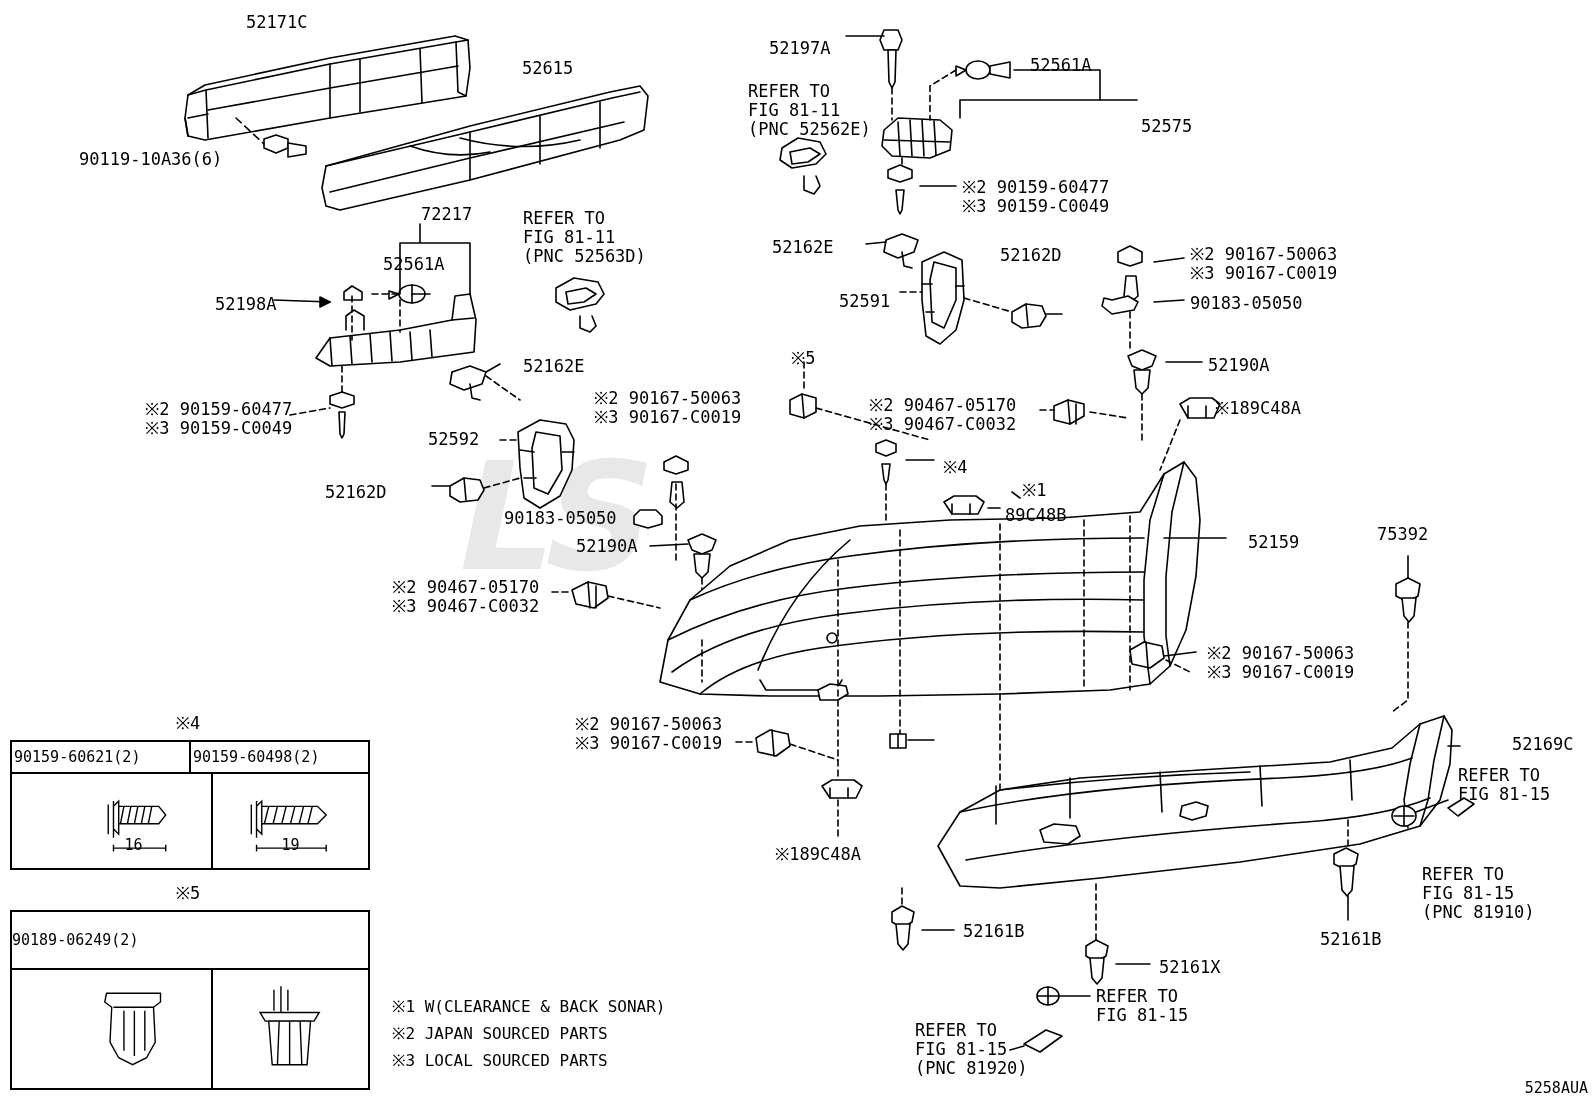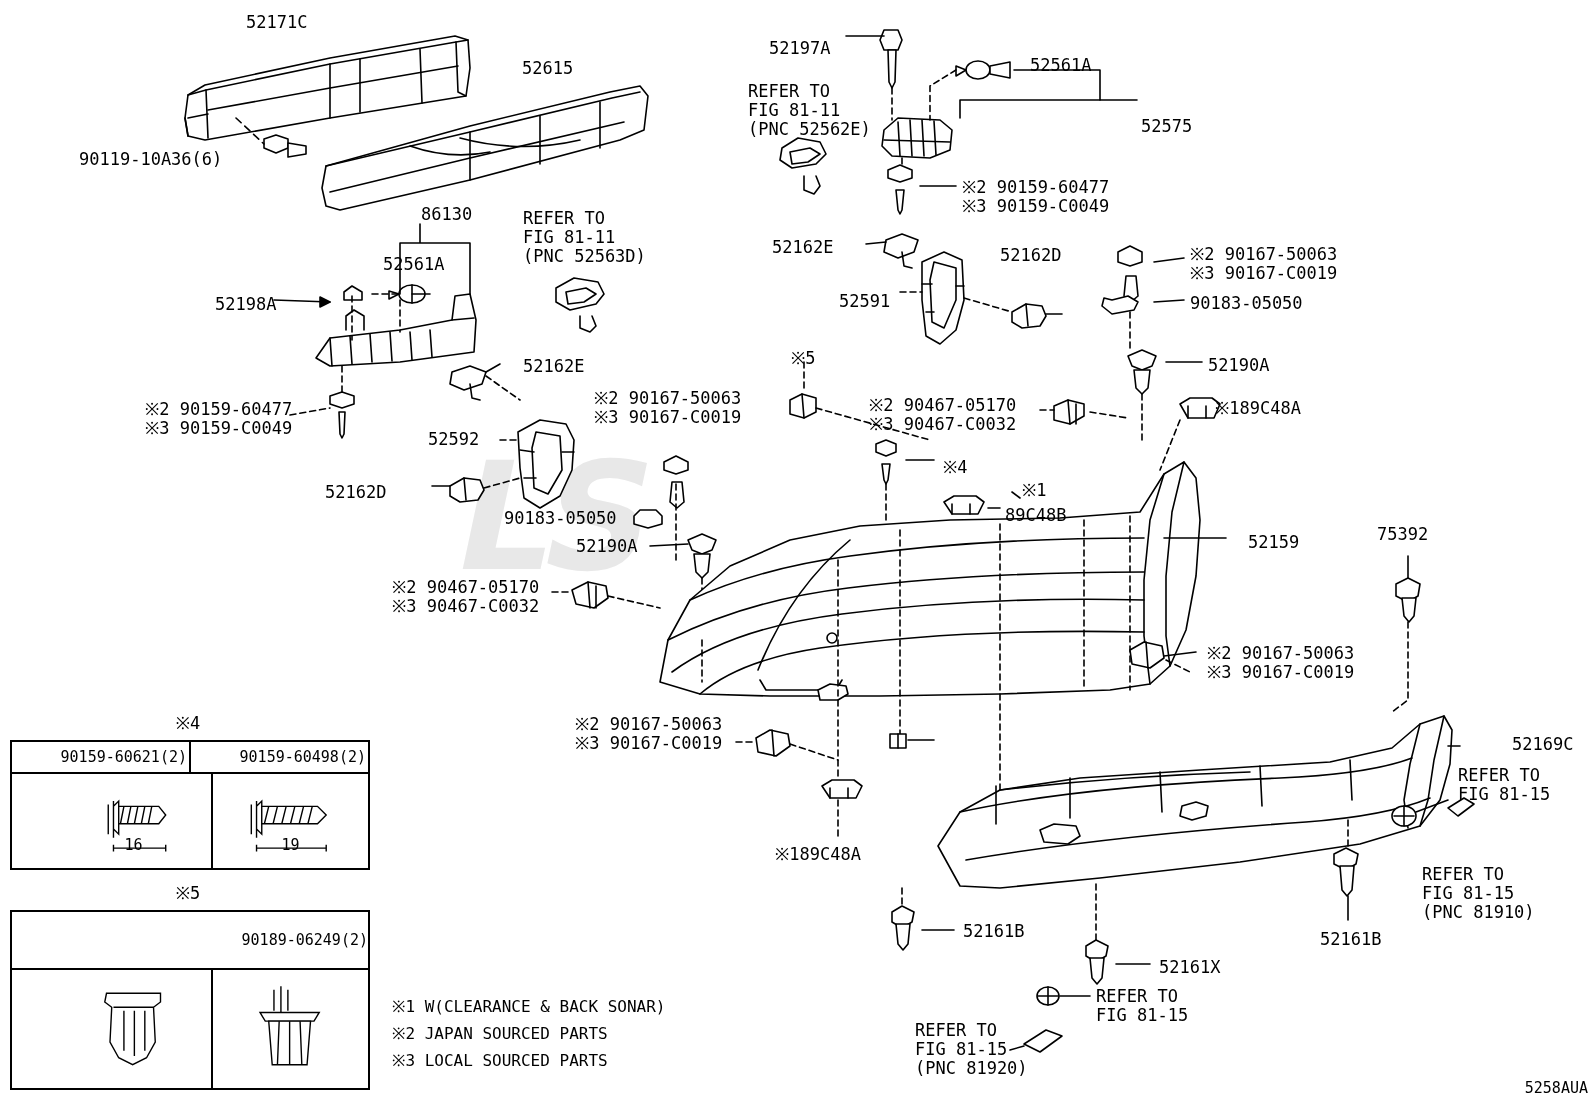--- a/index.html
+++ b/index.html
@@ -281,7 +281,7 @@
   <div class="lbl" style="left:246px;top:13px;">52171C</div>
   <div class="lbl" style="left:522px;top:59px;">52615</div>
   <div class="lbl" style="left:79px;top:150px;">90119-10A36(6)</div>
-  <div class="lbl" style="left:421px;top:205px;">86130</div>
+  <div class="lbl" style="left:421px;top:205px;">72217</div>
   <div class="lbl" style="left:523px;top:209px;">REFER TO
 FIG 81-11
 (PNC 52563D)</div>

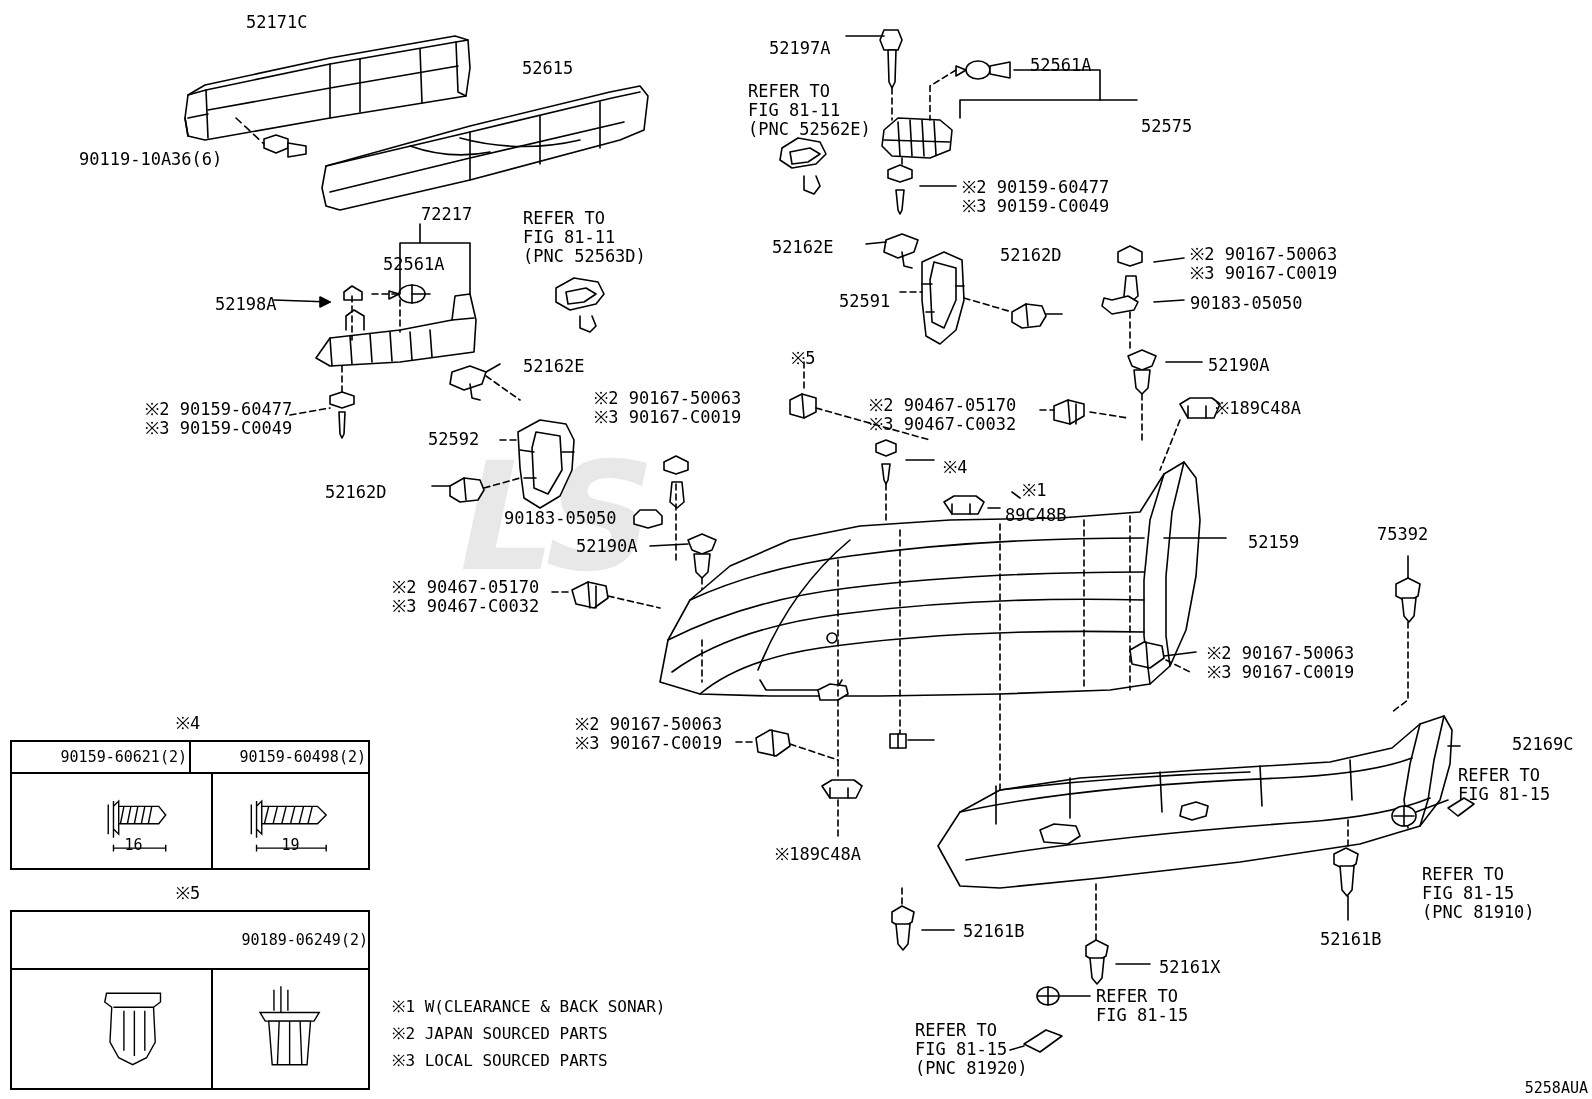--- a/index.html
+++ b/index.html
@@ -11,7 +11,7 @@
   svg.ov{position:absolute;left:0;top:0;width:1592px;height:1099px;pointer-events:none;}
   .tbl{position:absolute;border:2px solid #000;box-sizing:border-box;}
   .tbl .hdr{display:flex;}
-  .tbl .cell{flex:1;box-sizing:border-box;border-right:2px solid #000;text-align:right;
+  .tbl .cell{flex:1;box-sizing:border-box;border-right:2px solid #000;text-align:left;
              font-size:15px;padding:6px 2px;}
   .tbl .cell:last-child{border-right:none;}
   .tbl .rowline{height:2px;background:#000;}

